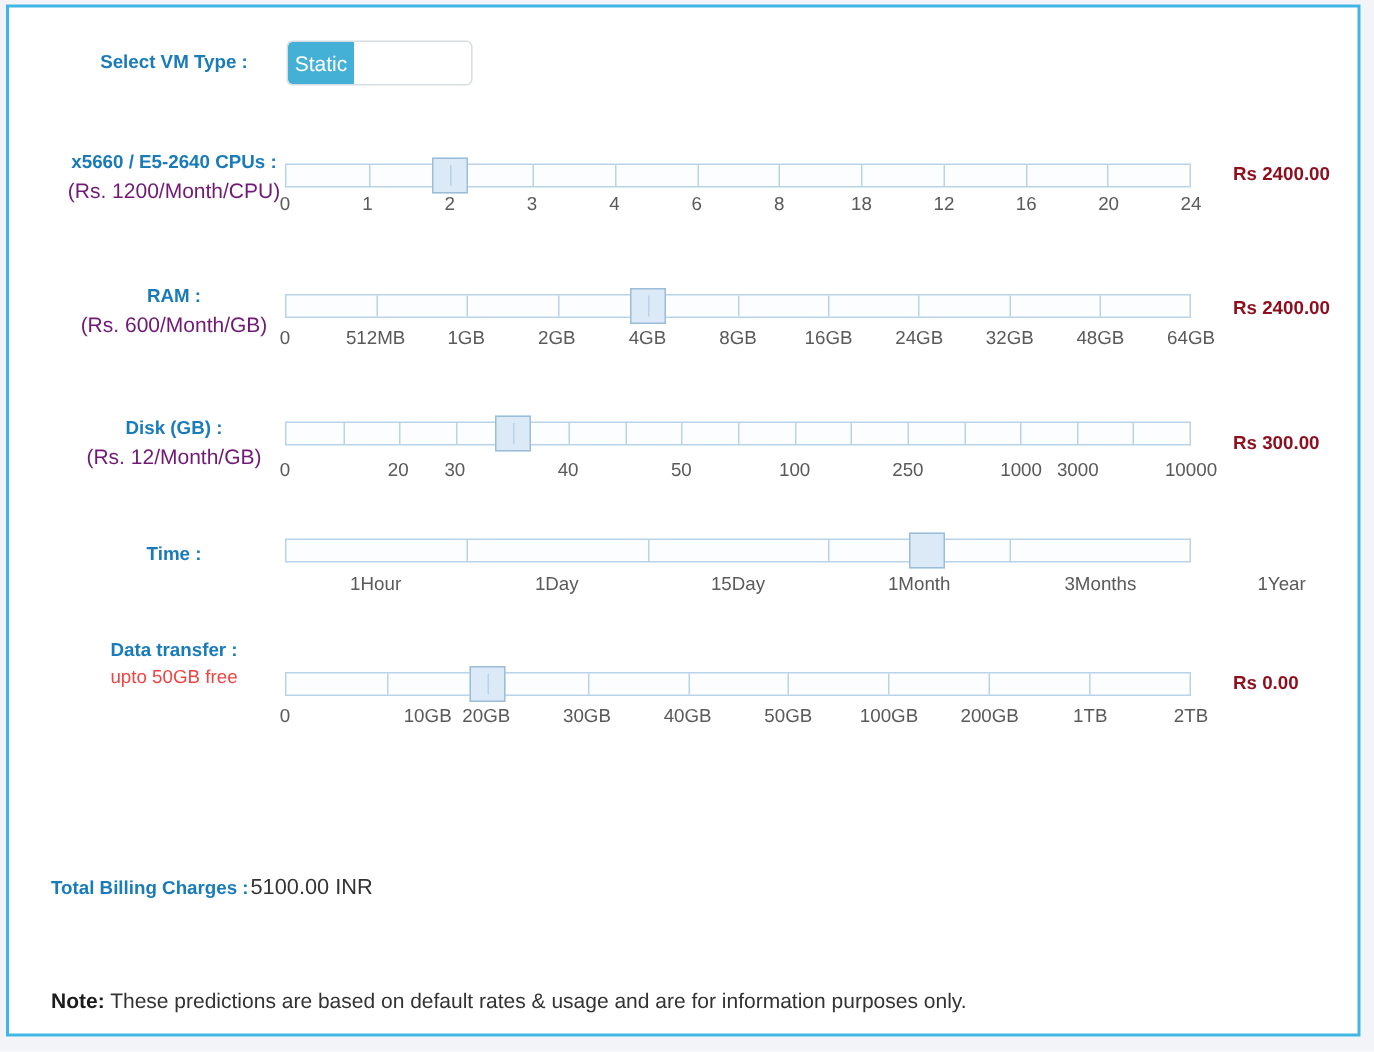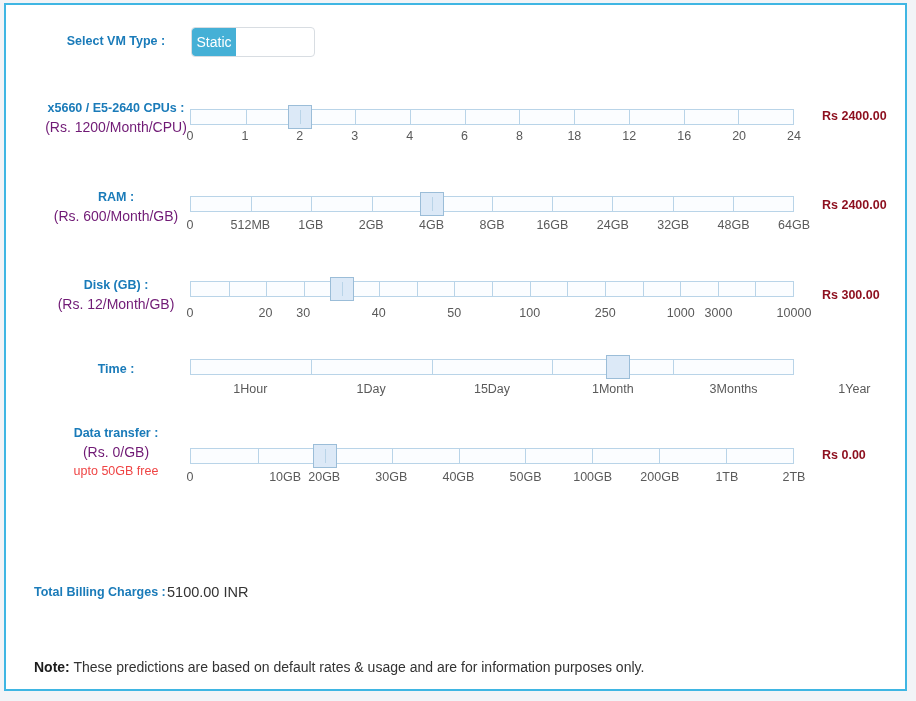--- a/index.html
+++ b/index.html
@@ -354,7 +354,6 @@
   <div class="row" id="row-dt" style="top:420px;">
     <div class="label-block" style="top:0px;">
       <span class="lbl-main">Data transfer :</span>
-      <span class="lbl-sub">(Rs. 0/GB)</span>
       <span class="lbl-note">upto 50GB free</span>
     </div>
     <div class="slider" id="slider-dt" style="left:184px; top:23px; width:604px;">

